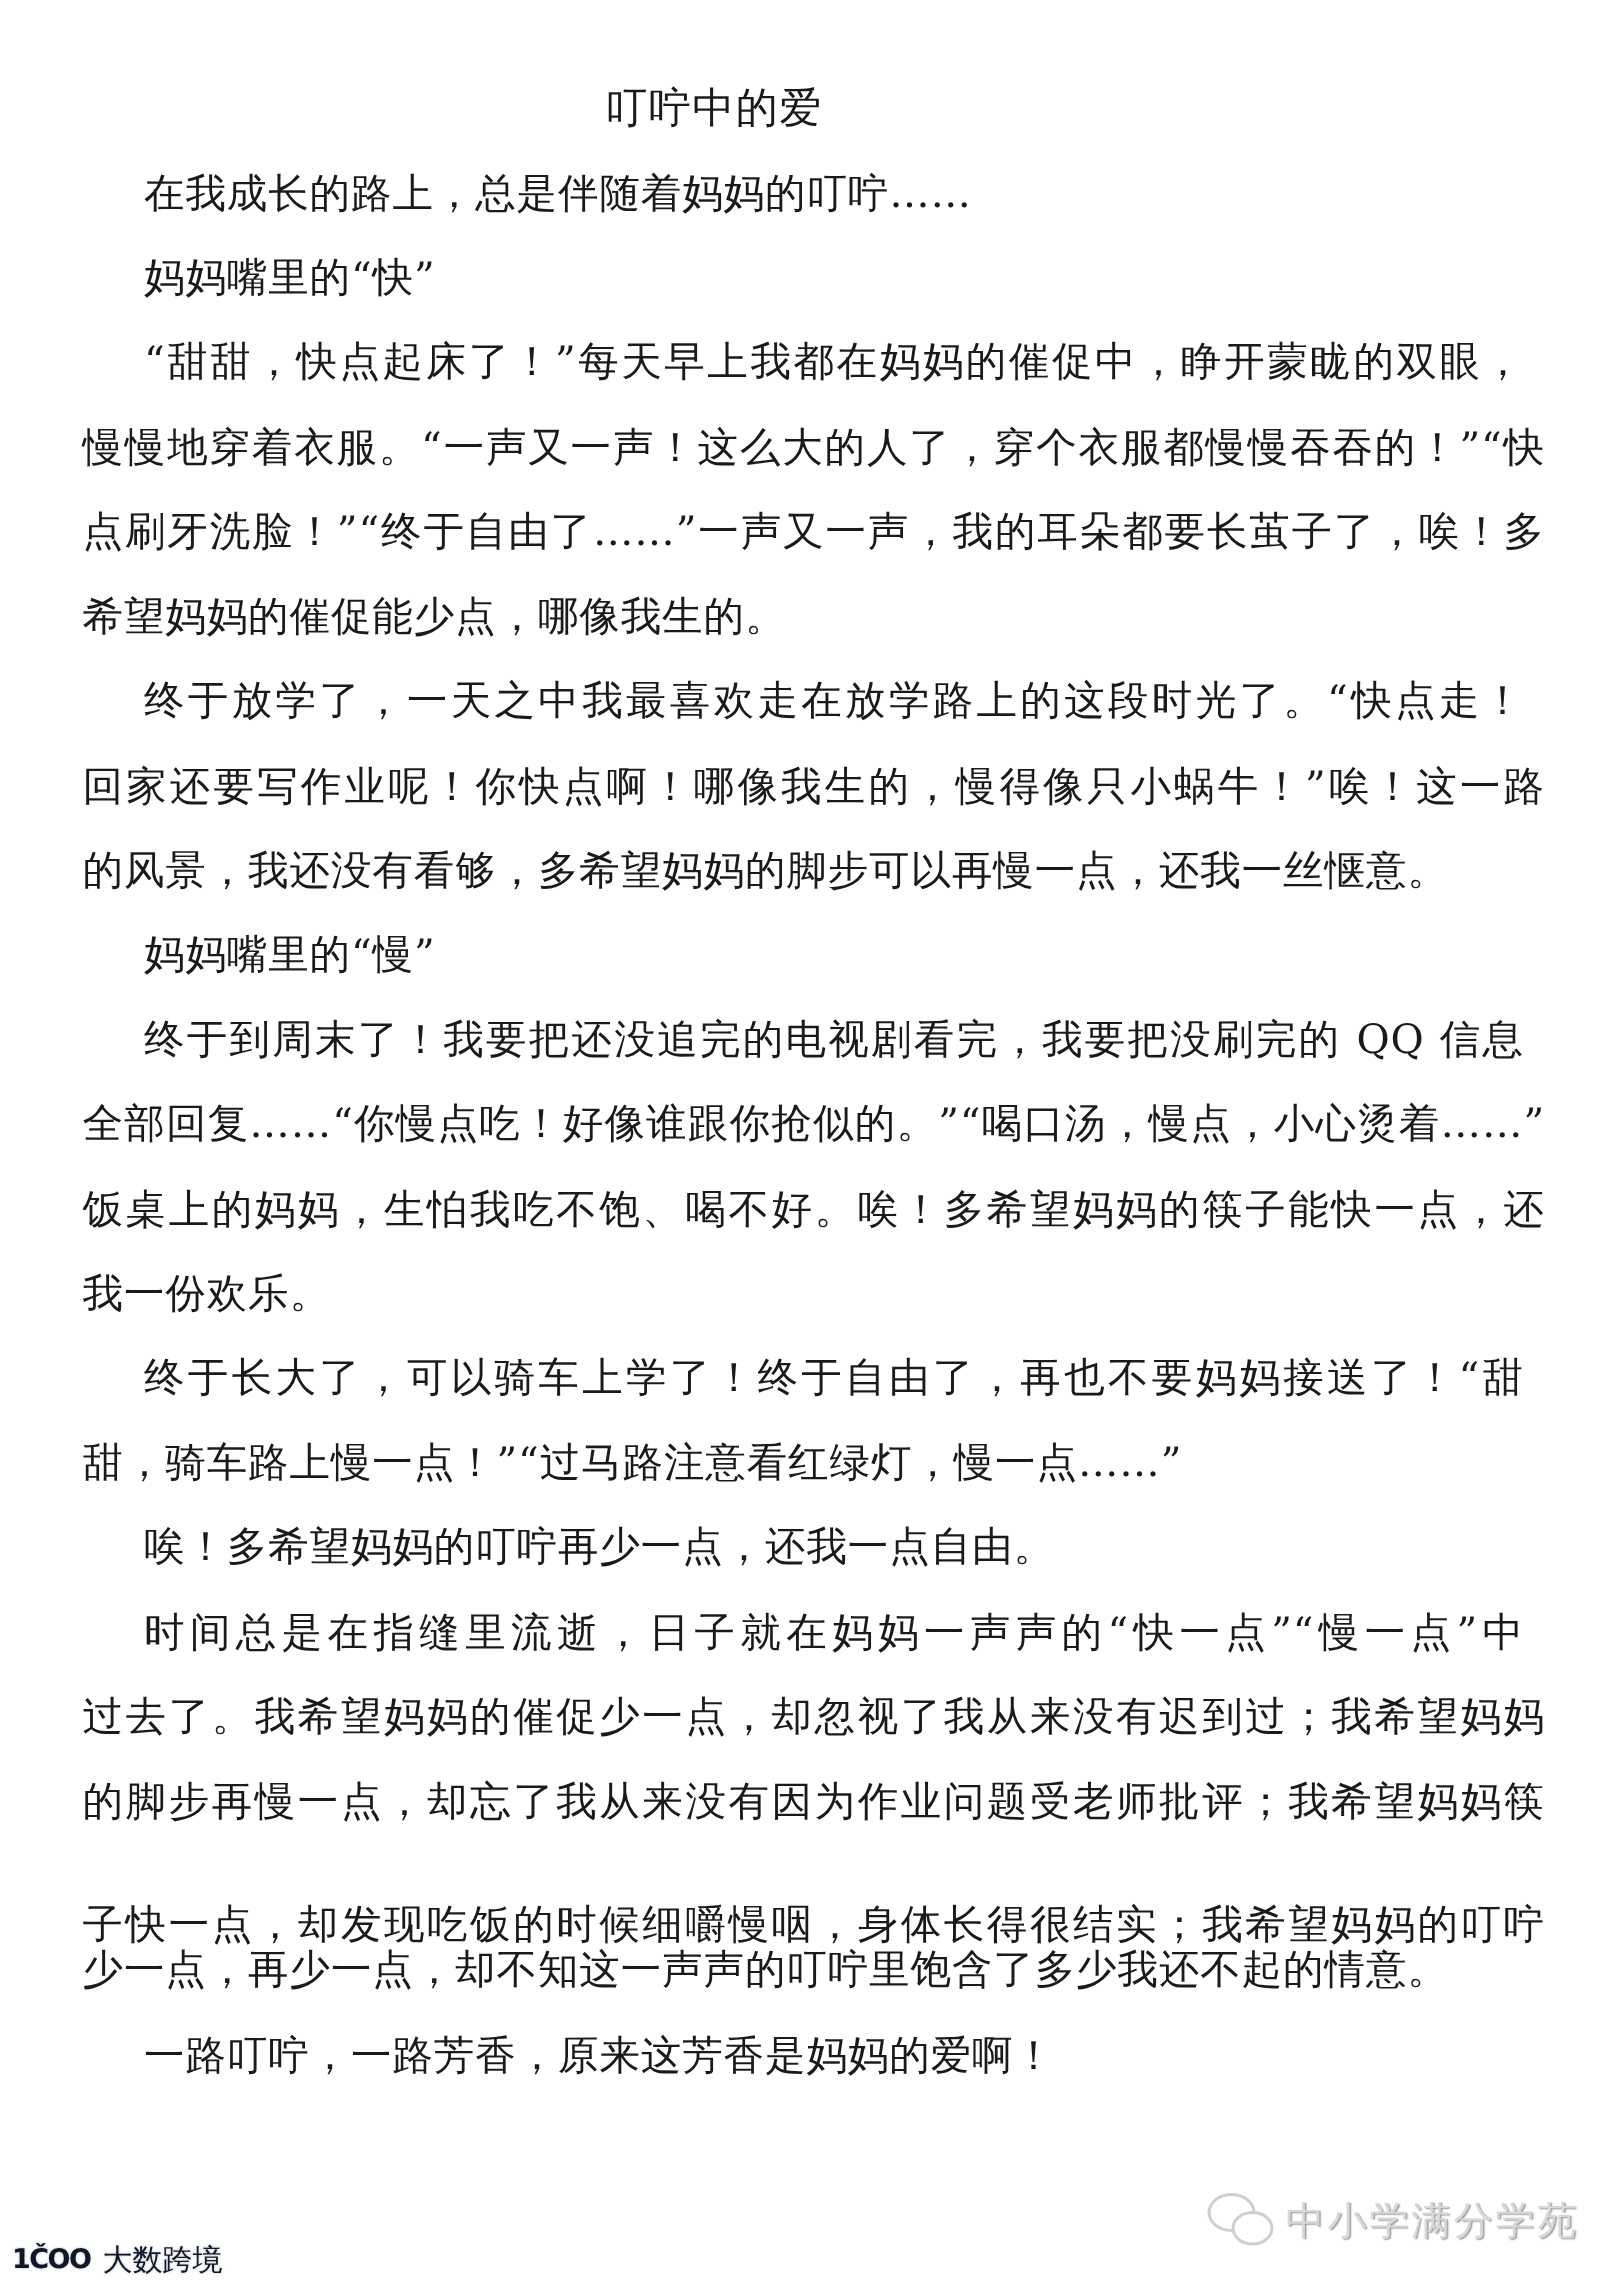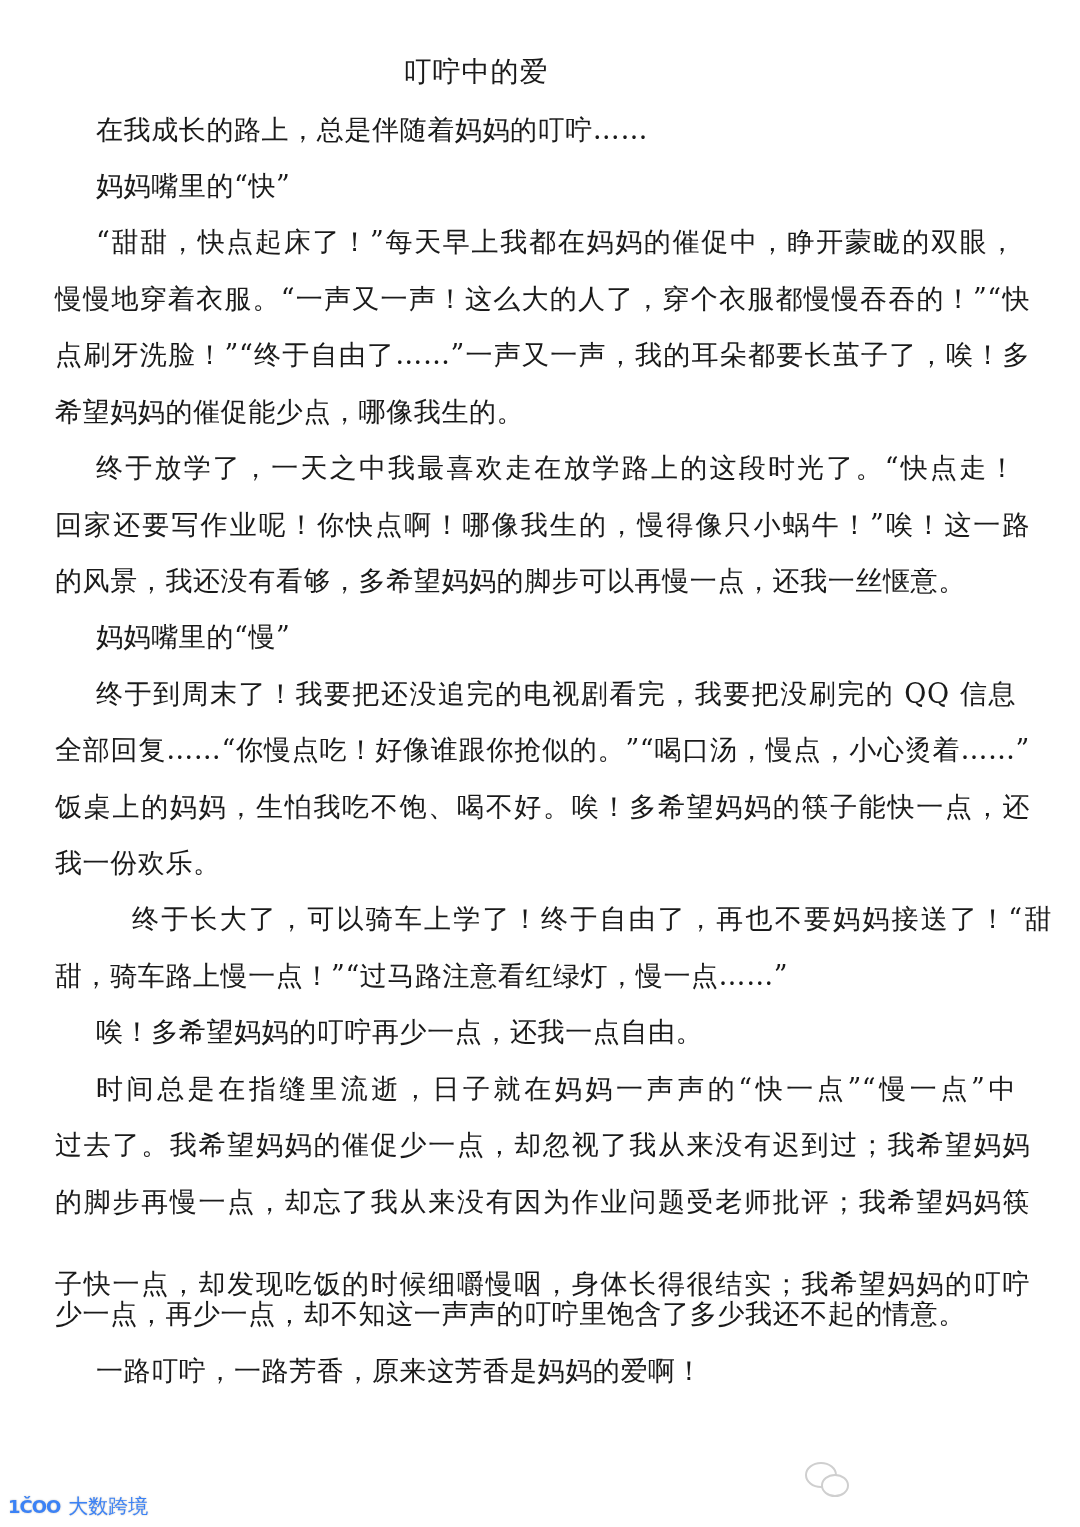--- a/index.html
+++ b/index.html
@@ -40,7 +40,7 @@
       <div class="line" style="top: 730px;">全部回复……“你慢点吃！好像谁跟你抢似的。”“喝口汤，慢点，小心烫着……”</div>
       <div class="line" style="top: 787px;">饭桌上的妈妈，生怕我吃不饱、喝不好。唉！多希望妈妈的筷子能快一点，还</div>
       <div class="line last" style="top: 843px;">我一份欢乐。</div>
-      <div class="line ind" style="top: 899px; margin-left: 36px;">终于长大了，可以骑车上学了！终于自由了，再也不要妈妈接送了！“甜</div>
+      <div class="line ind" style="top: 899px;">终于长大了，可以骑车上学了！终于自由了，再也不要妈妈接送了！“甜</div>
       <div class="line last" style="top: 956px;">甜，骑车路上慢一点！”“过马路注意看红绿灯，慢一点……”</div>
       <div class="line ind last" style="top: 1012px;">唉！多希望妈妈的叮咛再少一点，还我一点自由。</div>
       <div class="line ind" style="top: 1069px;">时间总是在指缝里流逝，日子就在妈妈一声声的“快一点”“慢一点”中</div>

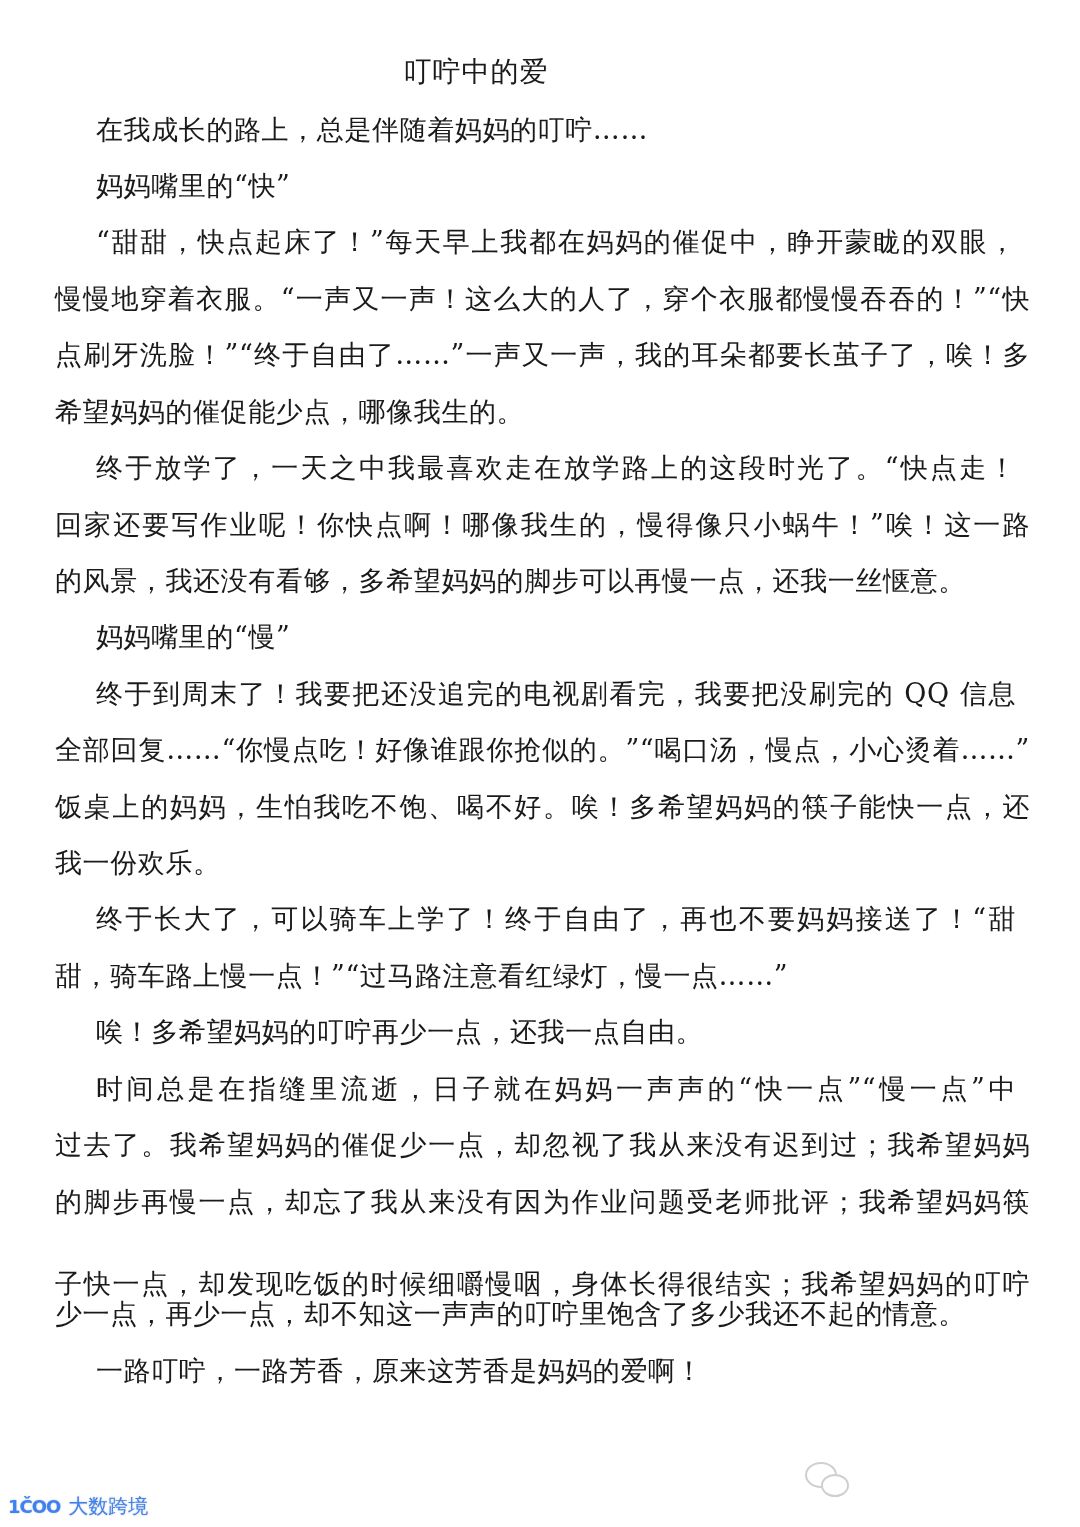--- a/index.html
+++ b/index.html
@@ -61,6 +61,7 @@
         <span class="b1"></span>
         <span class="b2"></span>
       </span>
+    <span>中小学满分学苑</span>
   </div>
 </div>
 

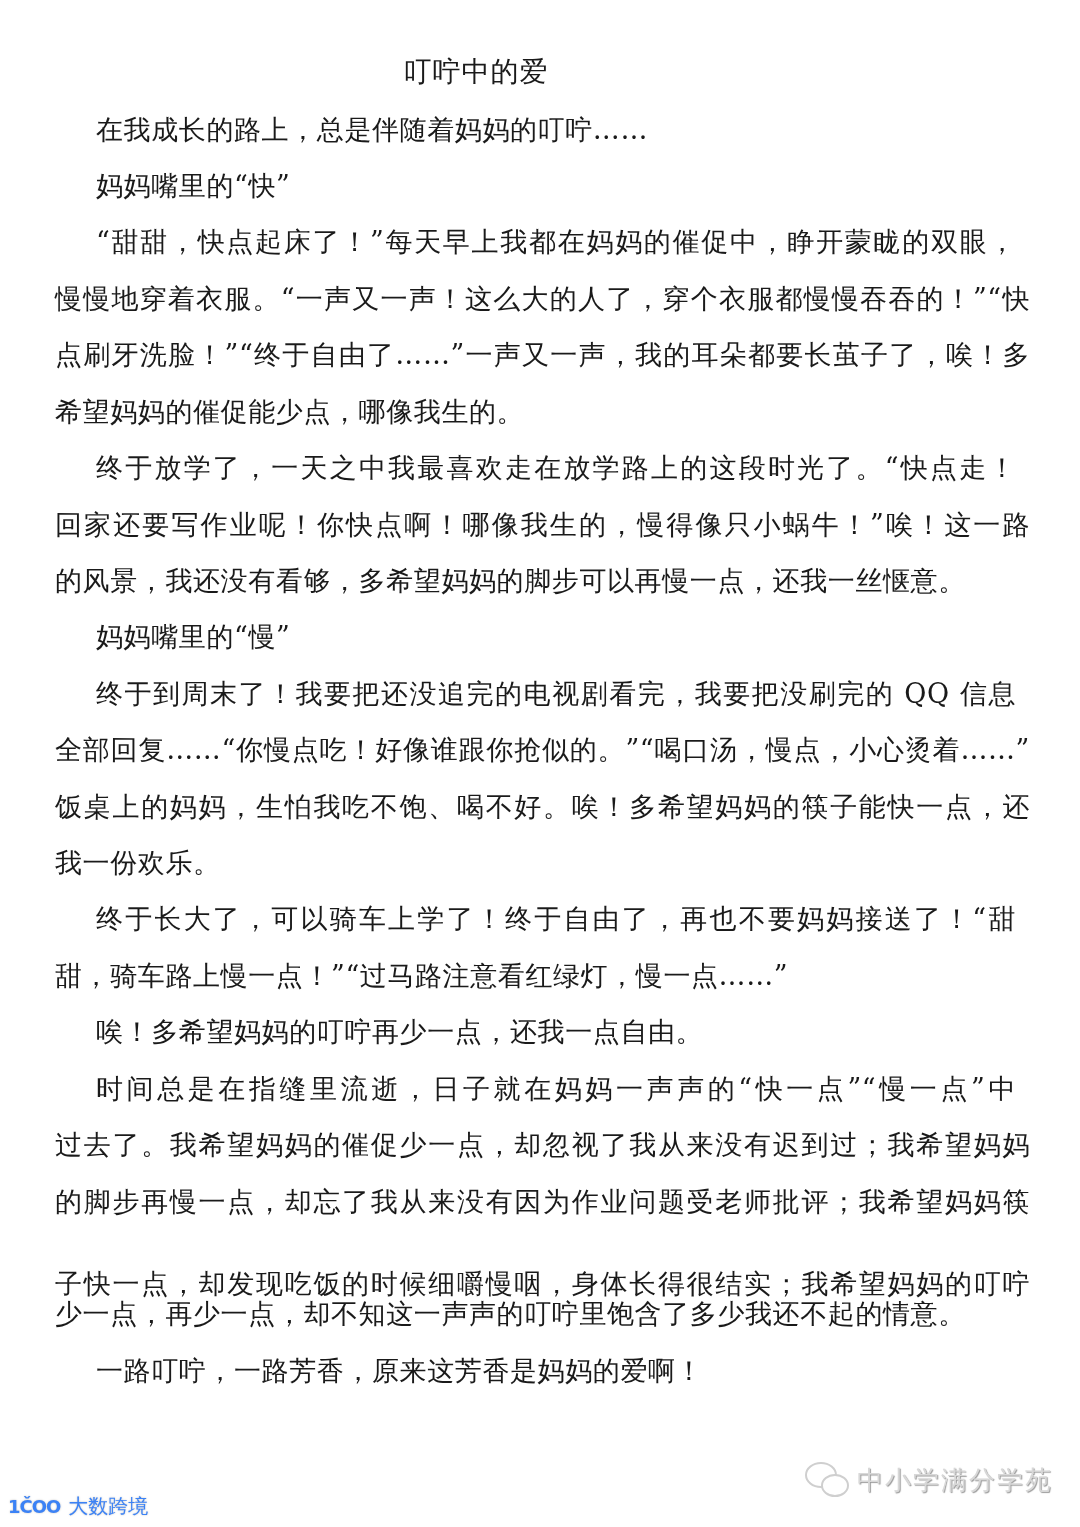--- a/index.html
+++ b/index.html
@@ -12,7 +12,7 @@
   .line.ind { left:96px; width:920px; }
   .line.last { text-align-last:left; }
   .wm-left { position:absolute; left:8px; top:1493px; font-family:"DejaVu Sans",sans-serif;
-             font-size:20px; color:#3b82f6; text-shadow:0 0 2px #bdbdbd; display:flex; align-items:center; gap:8px; }
+             font-size:20px; color:#0f172a; text-shadow:0 0 2px #bdbdbd; display:flex; align-items:center; gap:8px; }
   .wm-logo { font-weight:bold; font-size:18px; letter-spacing:-1px; }
   .wm-right { position:absolute; left:805px; top:1462px; font-family:"DejaVu Sans",sans-serif;
               font-size:26px; color:#d8d8d8; text-shadow:1px 1px 1px #9a9a9a; display:flex; align-items:center; gap:8px; letter-spacing:2px; }

